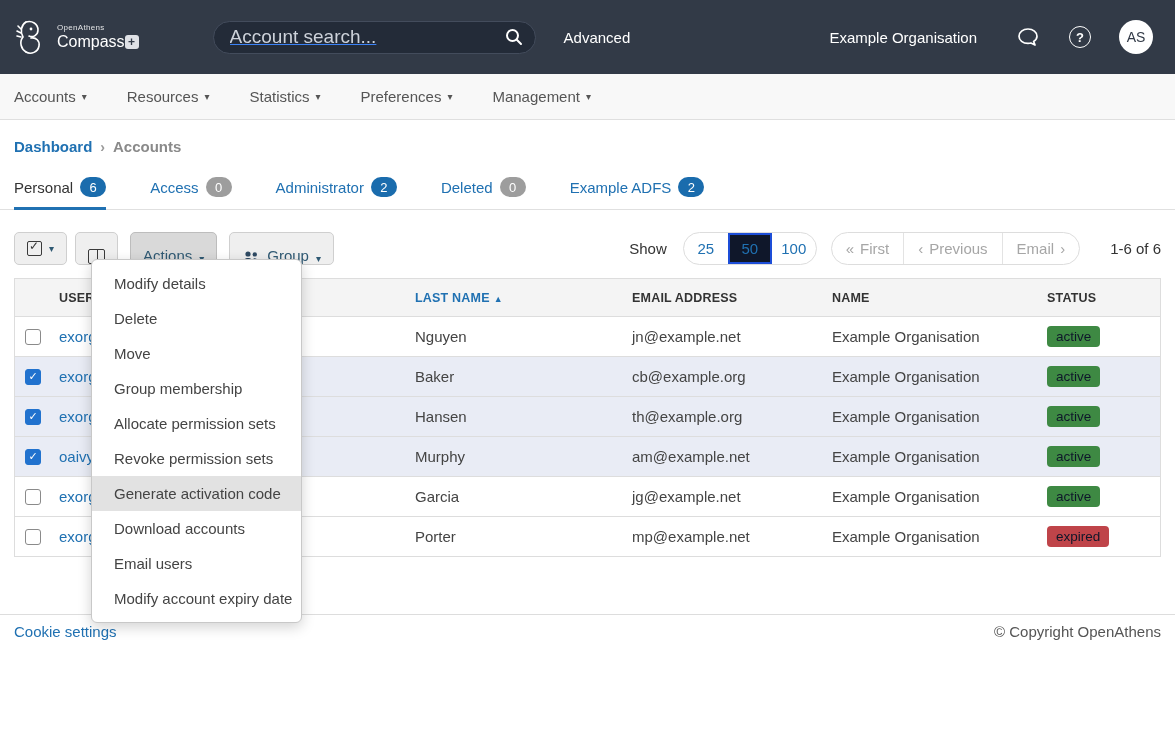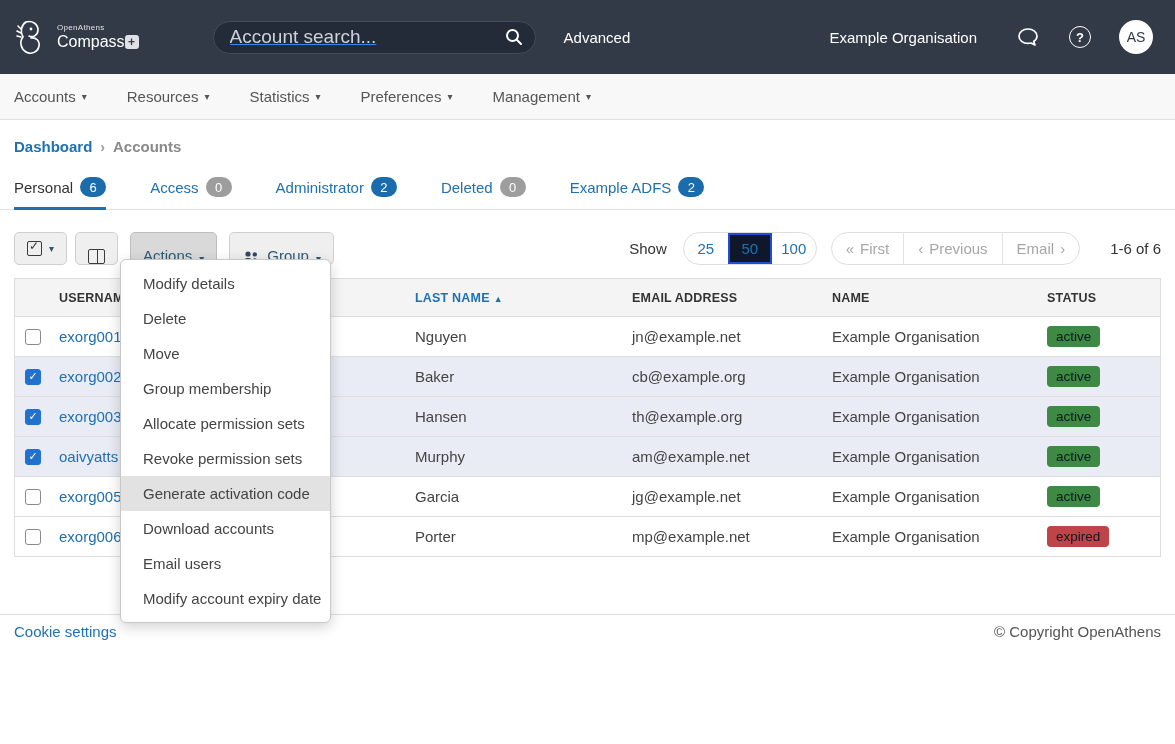--- a/index.html
+++ b/index.html
@@ -91,7 +91,7 @@
   .status-badge.expired { background:#bf4449; }
 
   
-  .menu { position:absolute; left:120px; top:259px; width:211px; background:#fff; border:1px solid #c8c8c8;
+  .menu { position:absolute; left:91px; top:259px; width:211px; background:#fff; border:1px solid #c8c8c8;
     border-radius:6px; box-shadow:0 4px 14px rgba(0,0,0,.18); z-index:50; padding:6px 0; }
   .menu-item { padding:9px 22px; font-size:15px; color:#444; cursor:pointer; white-space:nowrap; }
   .menu-item.highlighted { background:#e2e2e2; }

